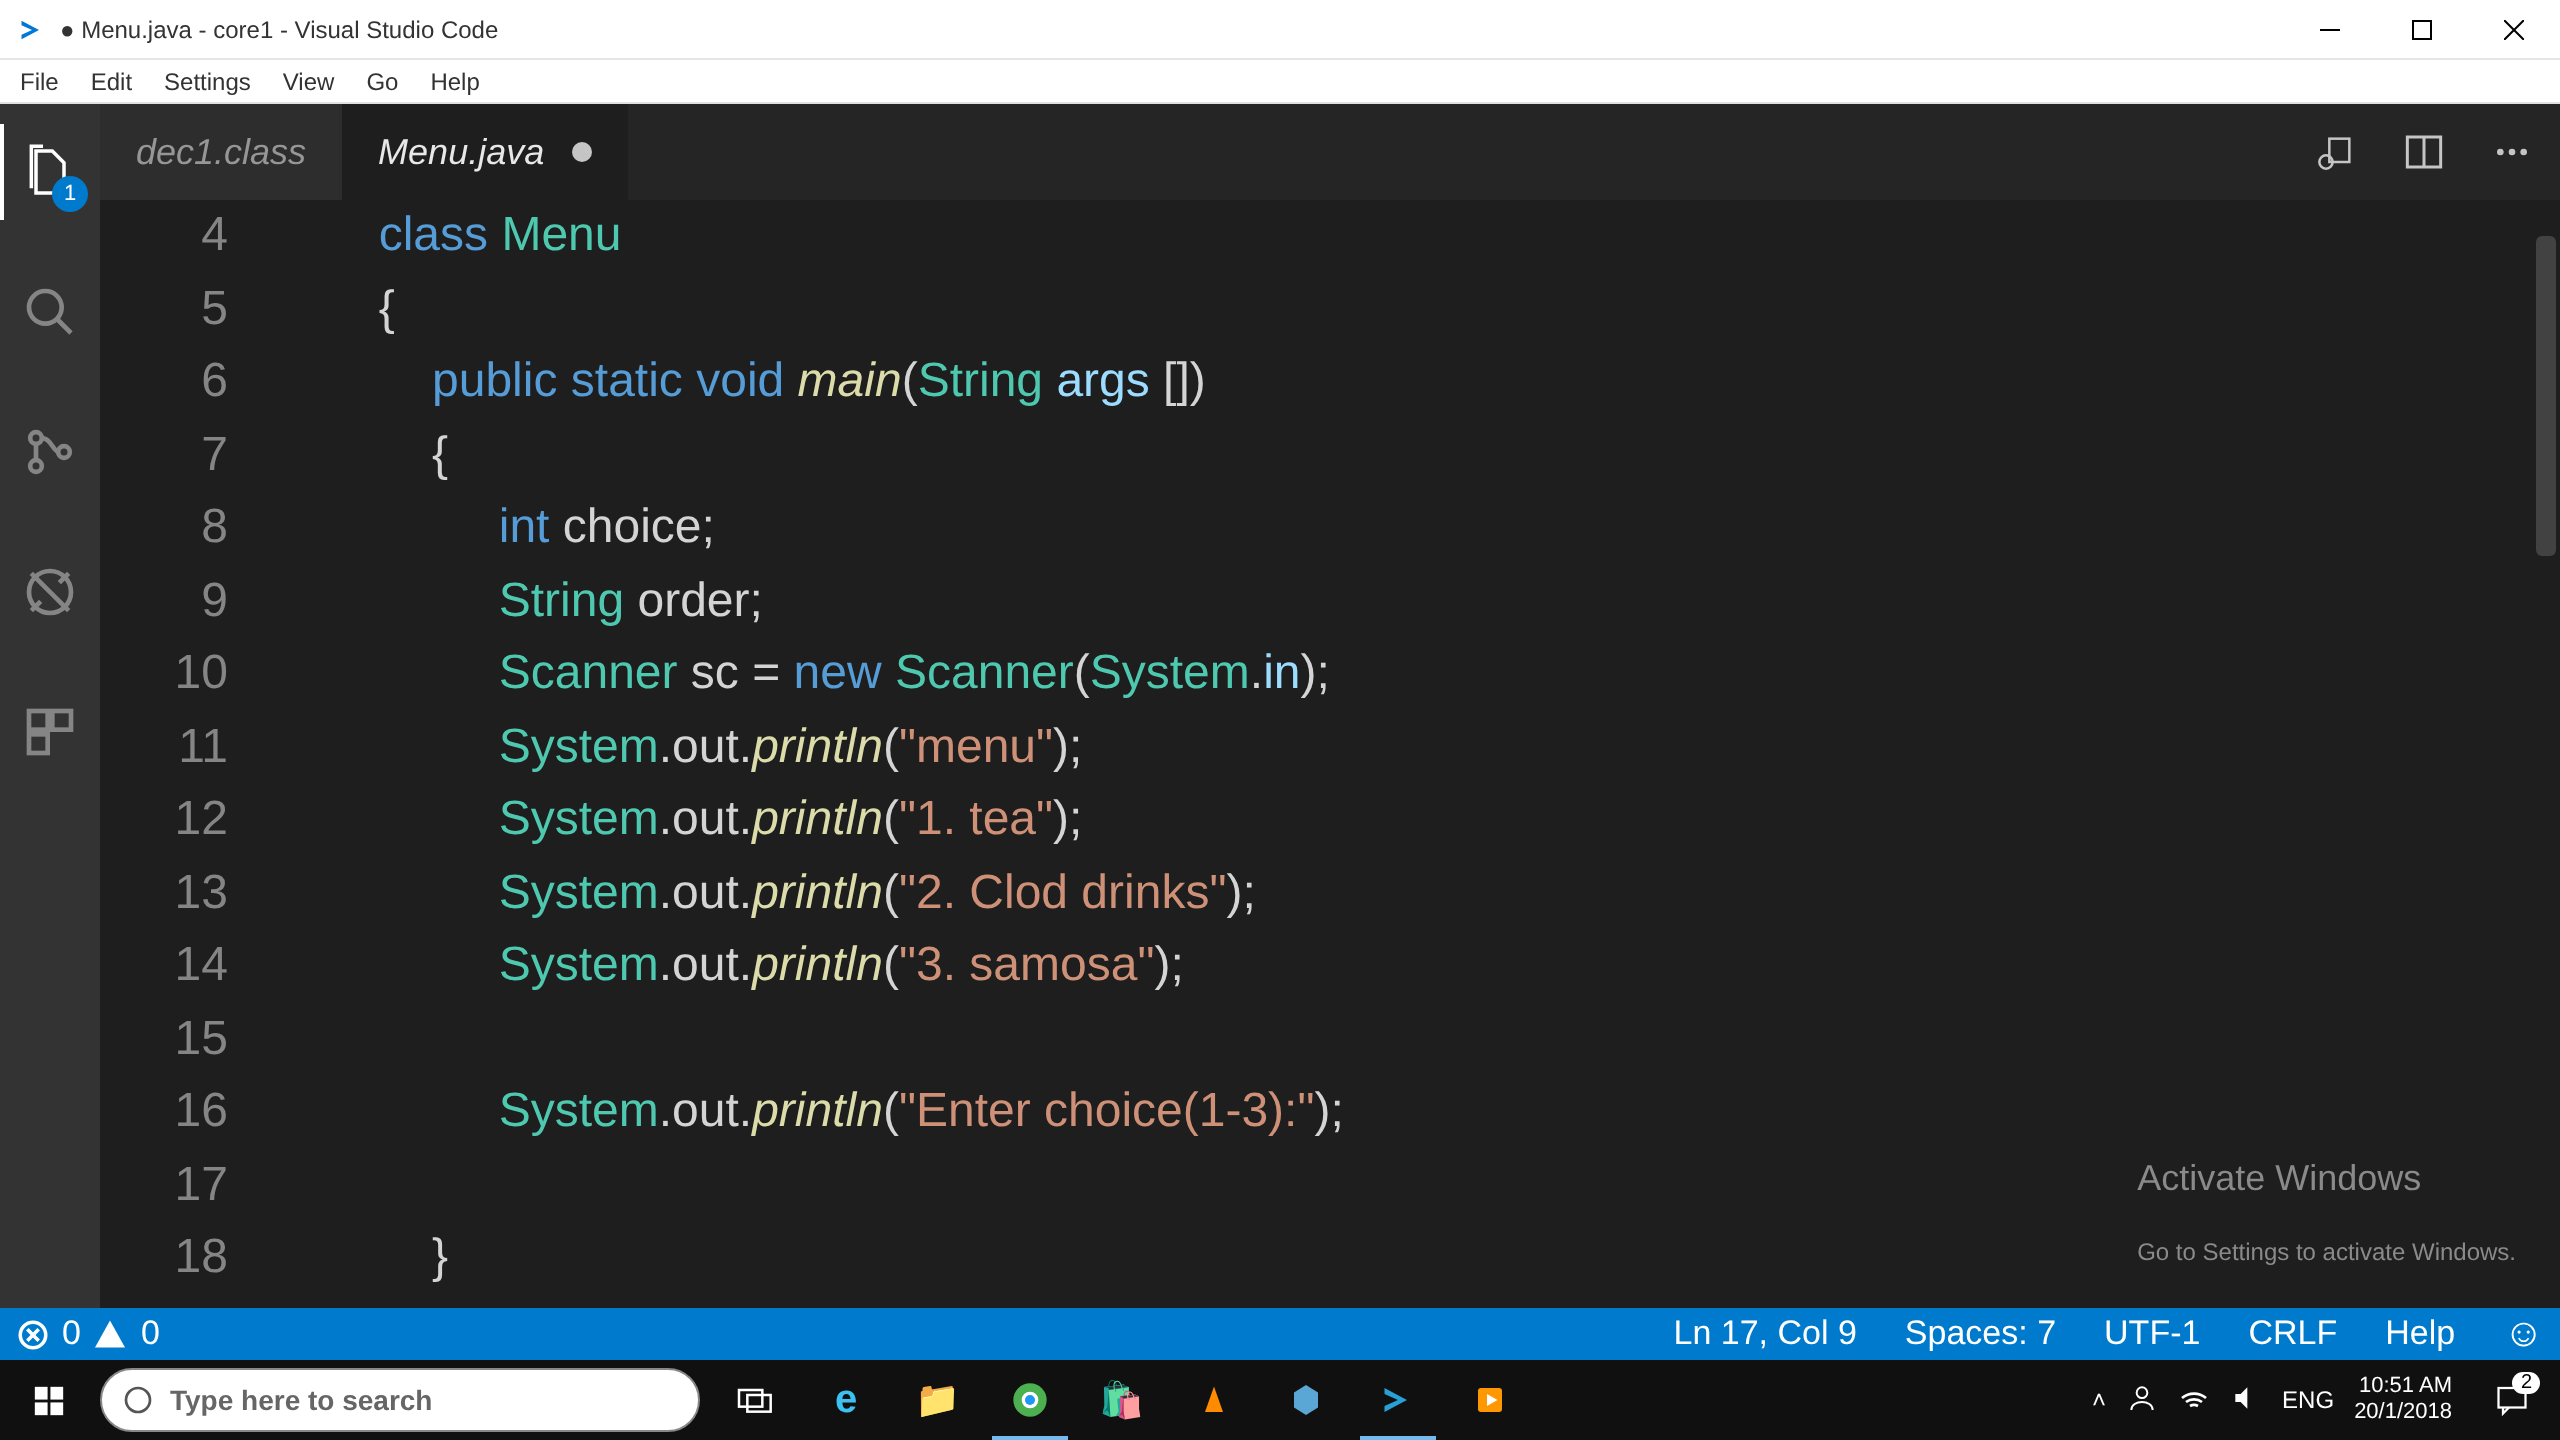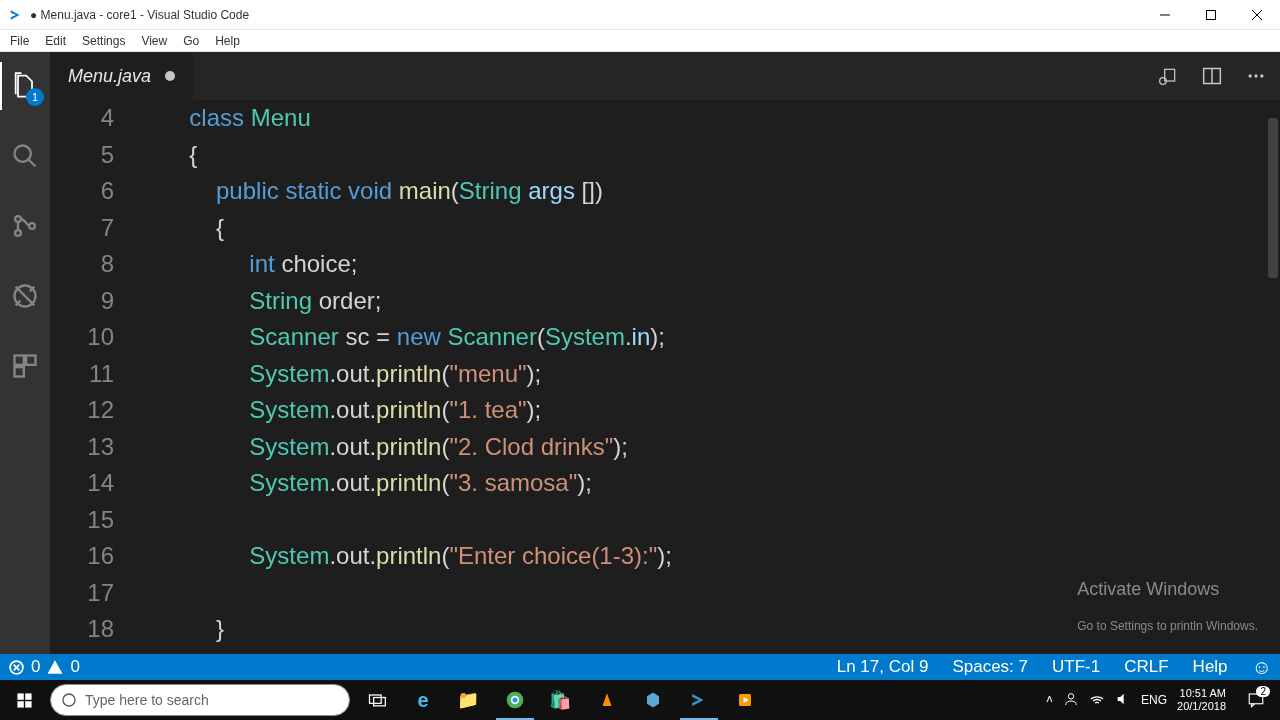--- a/index.html
+++ b/index.html
@@ -157,6 +157,9 @@
 
     <div class="editor-col">
       <div class="tabs">
+        <div class="tab">
+            <span>dec1.class</span>
+          </div>
         <div class="tab active">
           <span>Menu.java</span>
           <span class="dirty-dot"></span>

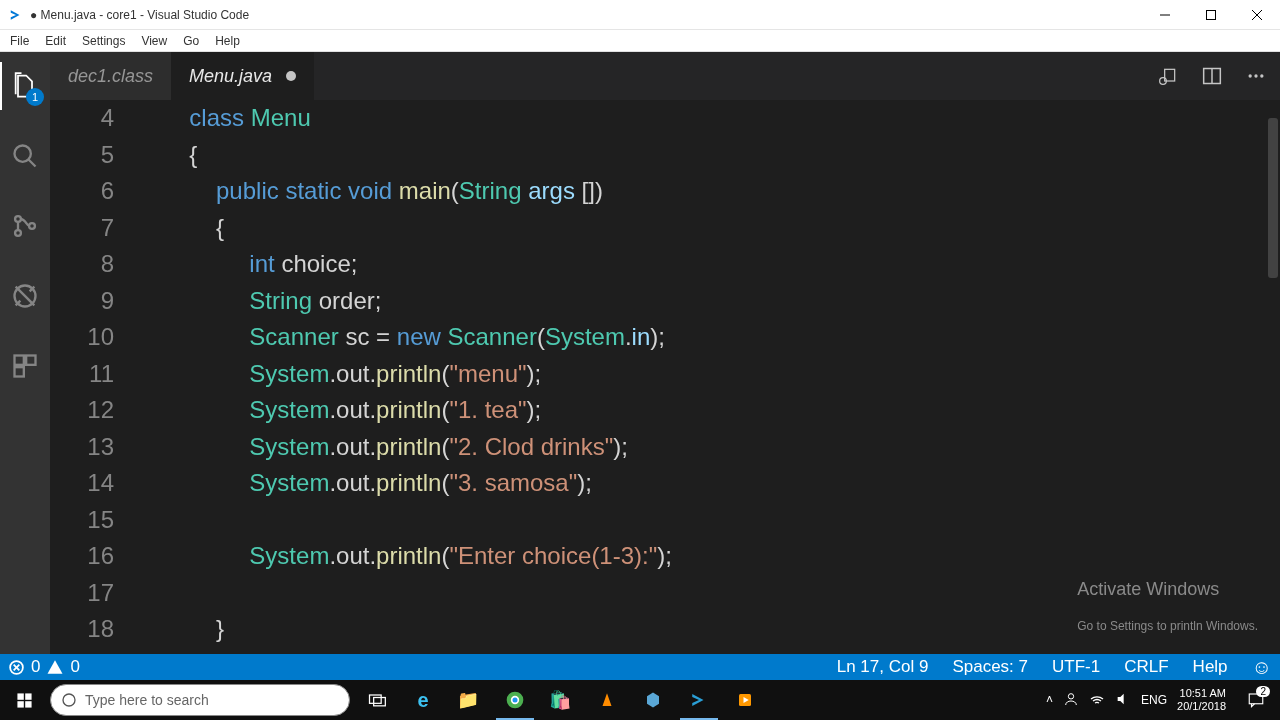--- a/index.html
+++ b/index.html
@@ -43,7 +43,7 @@
 .tok-kw   { color:#569cd6; }
 .tok-type { color:#4ec9b0; }
 .tok-str  { color:#ce9178; }
-.tok-meth { color:#dcdcaa; }
+.tok-meth { color:#dcdcaa;font-style:italic; }
 .tok-field{ color:#9cdcfe;margin-top:35px; }
 
 .minimap { width:14px; background:#1e1e1e; position:relative; }

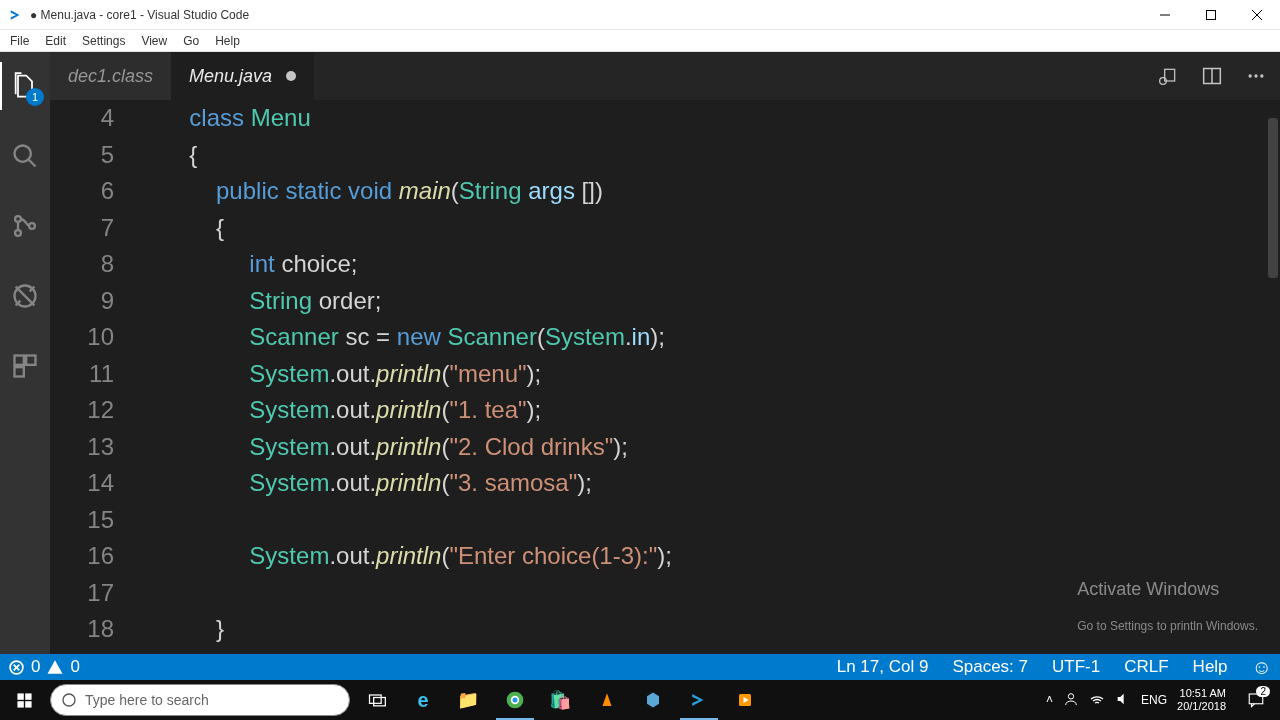--- a/index.html
+++ b/index.html
@@ -212,7 +212,7 @@
 
         <div class="activate">
           <div class="l1">Activate Windows</div>
-          <div class="l2">Go to Settings to println Windows.</div>
+          <div class="l2">Go to Settings to activate Windows.</div>
         </div>
       </div>
     </div>

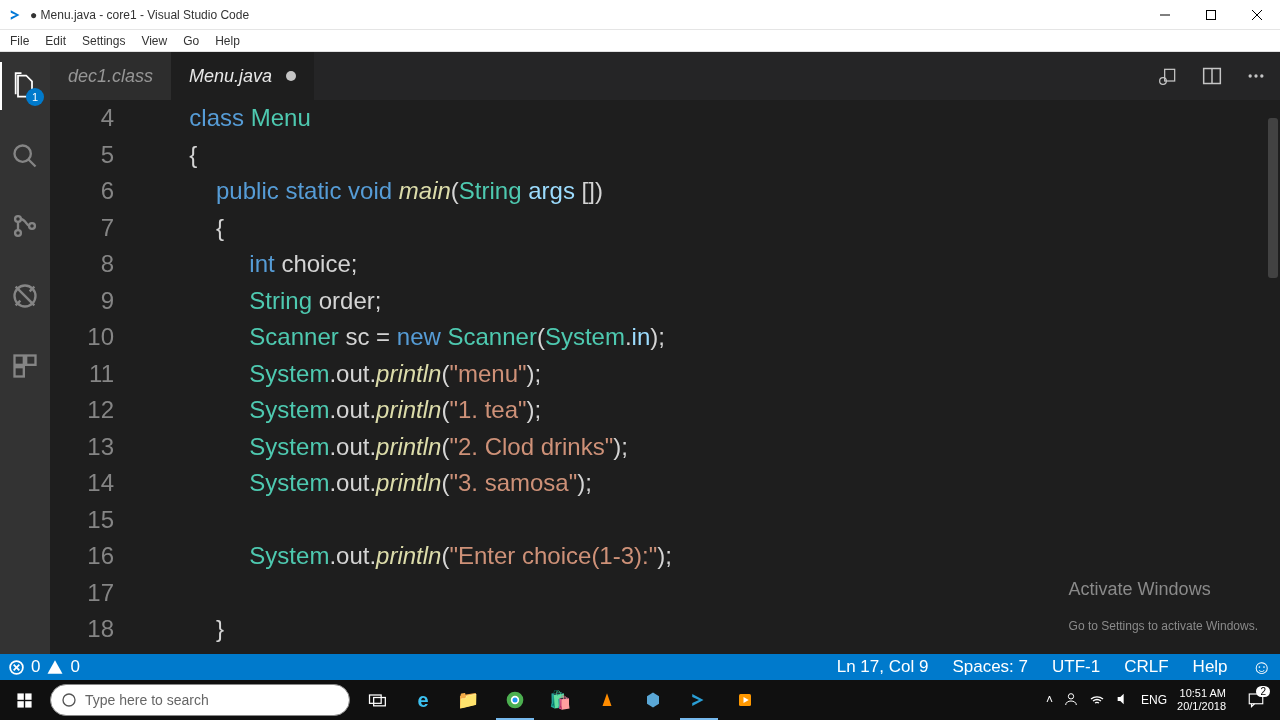--- a/index.html
+++ b/index.html
@@ -64,7 +64,7 @@
 
 .taskbar { height:40px; background:#101010; display:flex; align-items:center; }
 .tb-btn { width:48px; height:40px; display:flex; align-items:center; justify-content:center; color:#fff; }
-.search-pill { flex:0 0 300px; height:32px; background:#fff; border-radius:16px; display:flex; align-items:center; margin:0 4px 0 2px; color:#666; font-size:14px; padding:0 10px; gap:8px; border:1px solid #888; }
+.search-pill { flex:0 0 300px; height:32px; background:#fff; border-radius:16px; display:flex; align-items:center; margin:0 4px 0 2px; color:#666; font-size:14px; padding:0 10px; gap:8px; border:1px solid #888;font-weight:bold; }
 .tb-mid { display:flex; align-items:center; }
 .tb-mid .ic { width:46px; height:40px; display:flex; align-items:center; justify-content:center; color:#fff; font-size:18px; position:relative; }
 .tb-mid .ic.active::after { content:""; position:absolute; left:4px; right:4px; bottom:0; height:2px; background:#76b9ed; }

